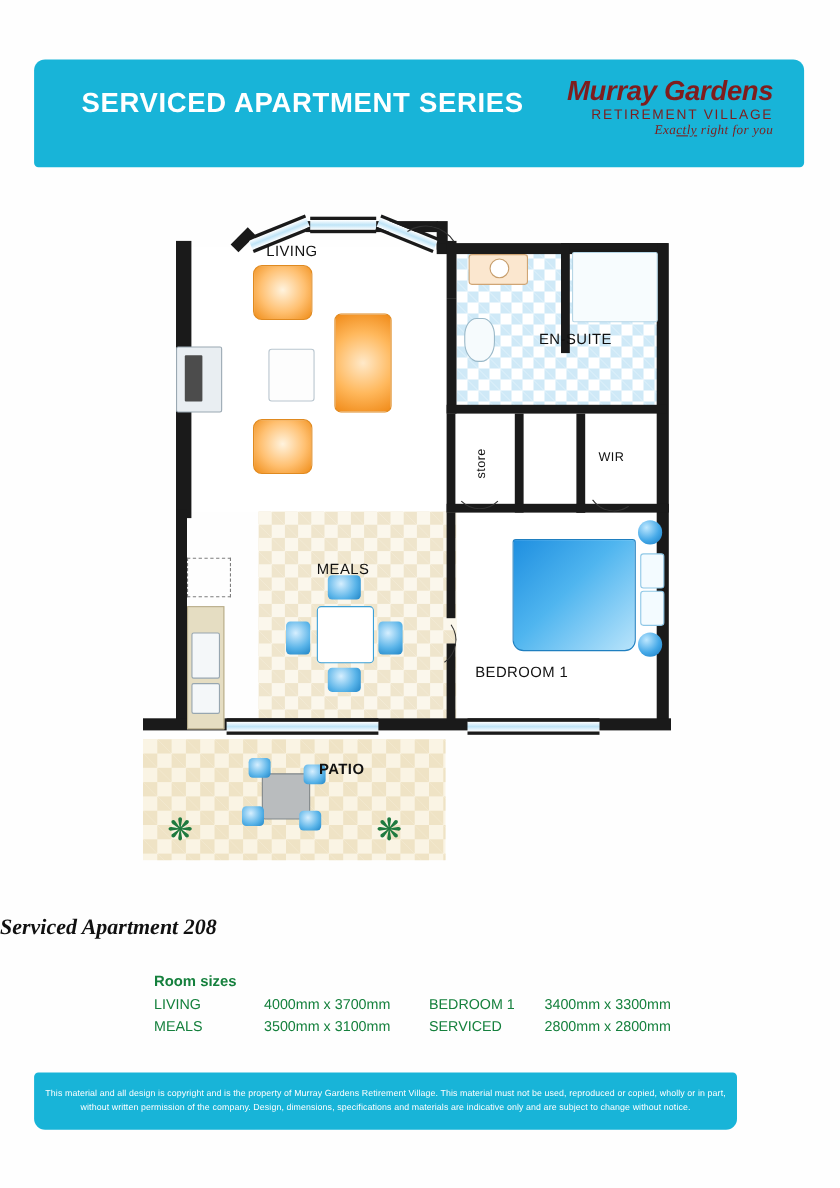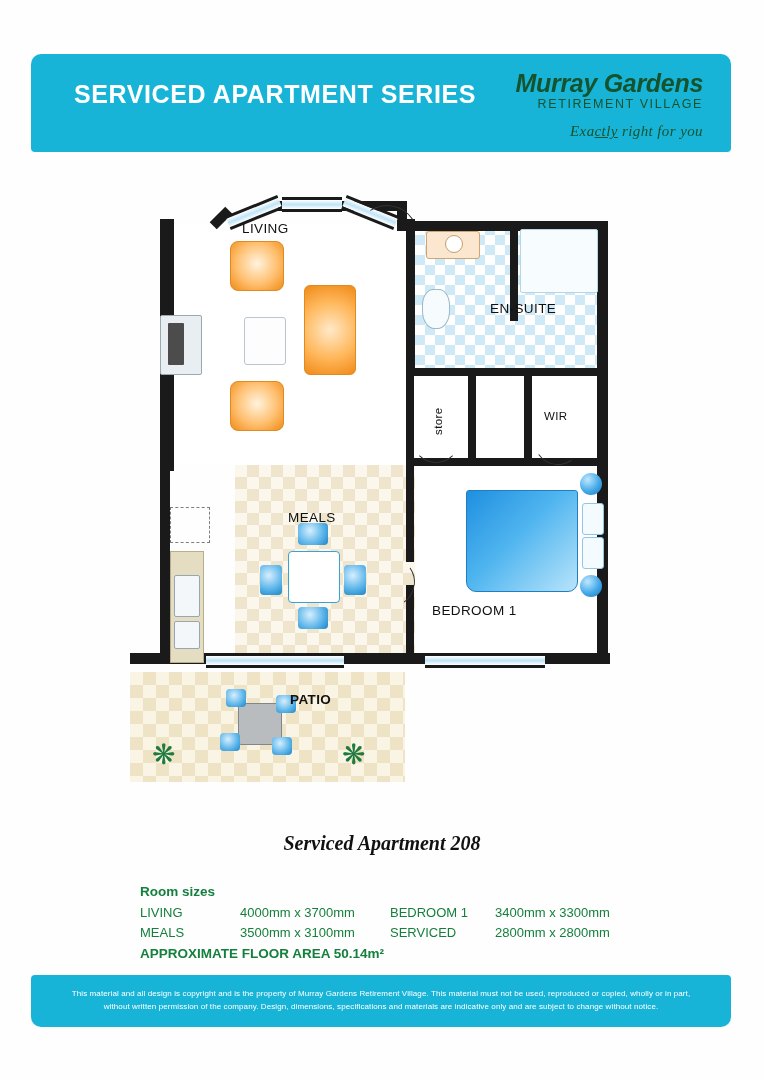--- a/index.html
+++ b/index.html
@@ -46,7 +46,7 @@
     right: 28px;
     top: 16px;
     text-align: right;
-    color: #14532d;
+    color: #7f1d1d;
   }
   .logo-main {
     font-size: 25px;

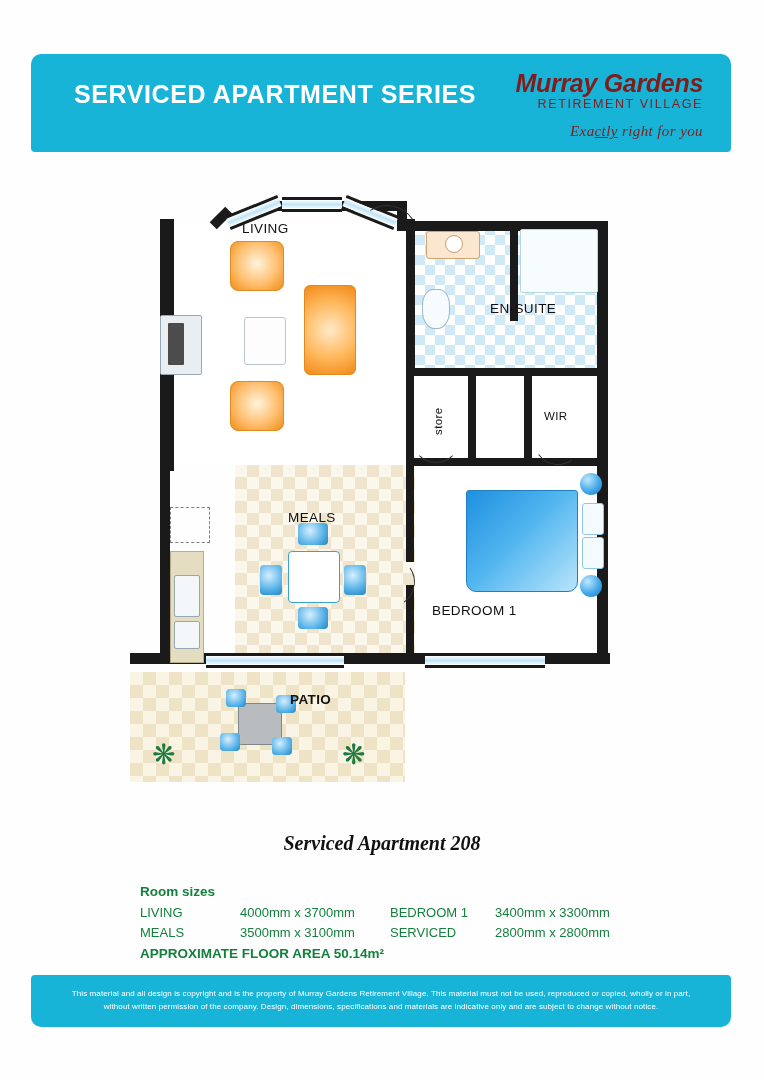--- a/index.html
+++ b/index.html
@@ -63,10 +63,10 @@
     font-family: "Liberation Sans", sans-serif;
   }
   .logo-tag {
-    font-size: 15px;
+    font-size: 12px;
     font-style: italic;
     font-family: "Liberation Serif", serif;
-    margin-top: 12px;
+    margin-top: 0;
     letter-spacing: 0.4px;
   }
   .logo-tag u { text-decoration: underline; }

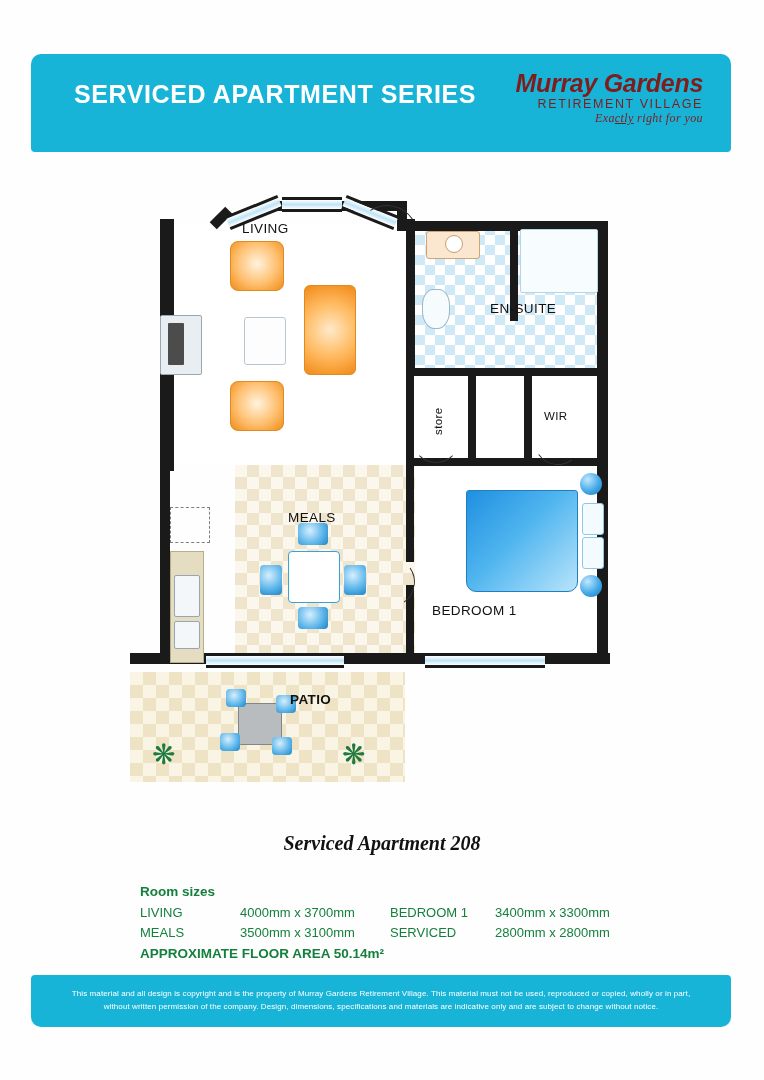--- a/index.html
+++ b/index.html
@@ -242,7 +242,6 @@
     left: 0;
     right: 0;
     top: 832px;
-    text-align: center;
     font-family: "Liberation Serif", serif;
   }
   .caption .line1 {

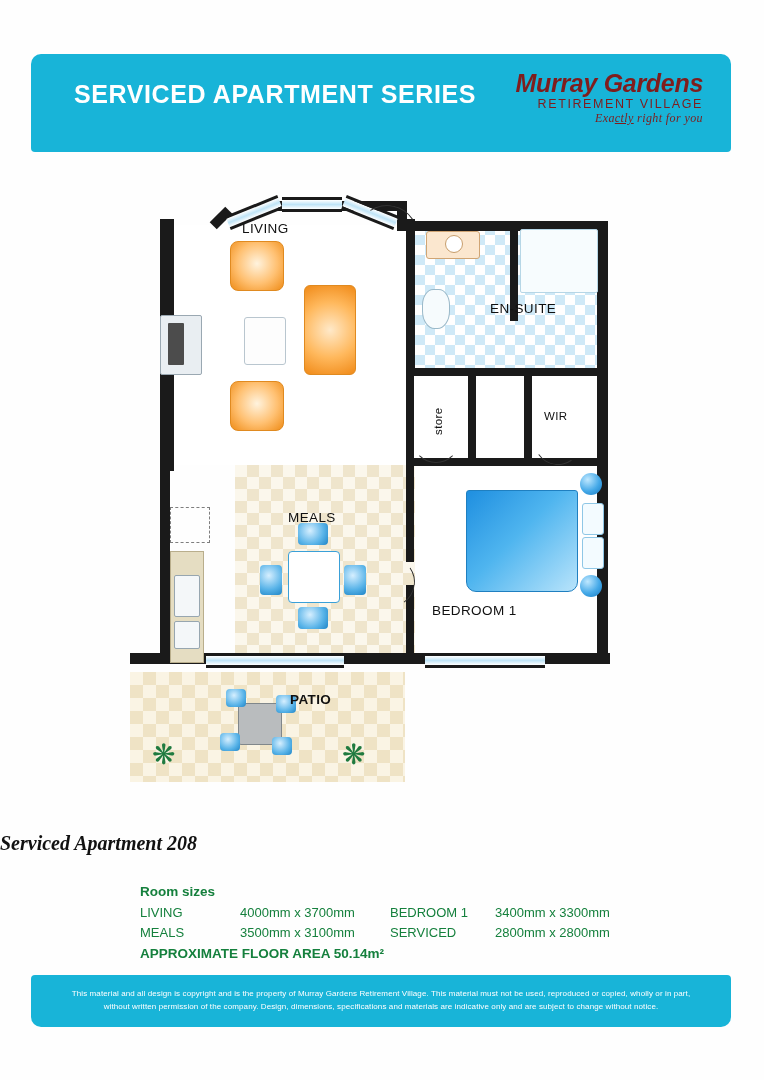--- a/index.html
+++ b/index.html
@@ -436,7 +436,6 @@
       <div class="c4">2800mm x 2800mm</div>
     </div>
 
-    <div class="floor-area">APPROXIMATE FLOOR AREA  50.14m²</div>
   </div>
 
   <div class="footer-band">

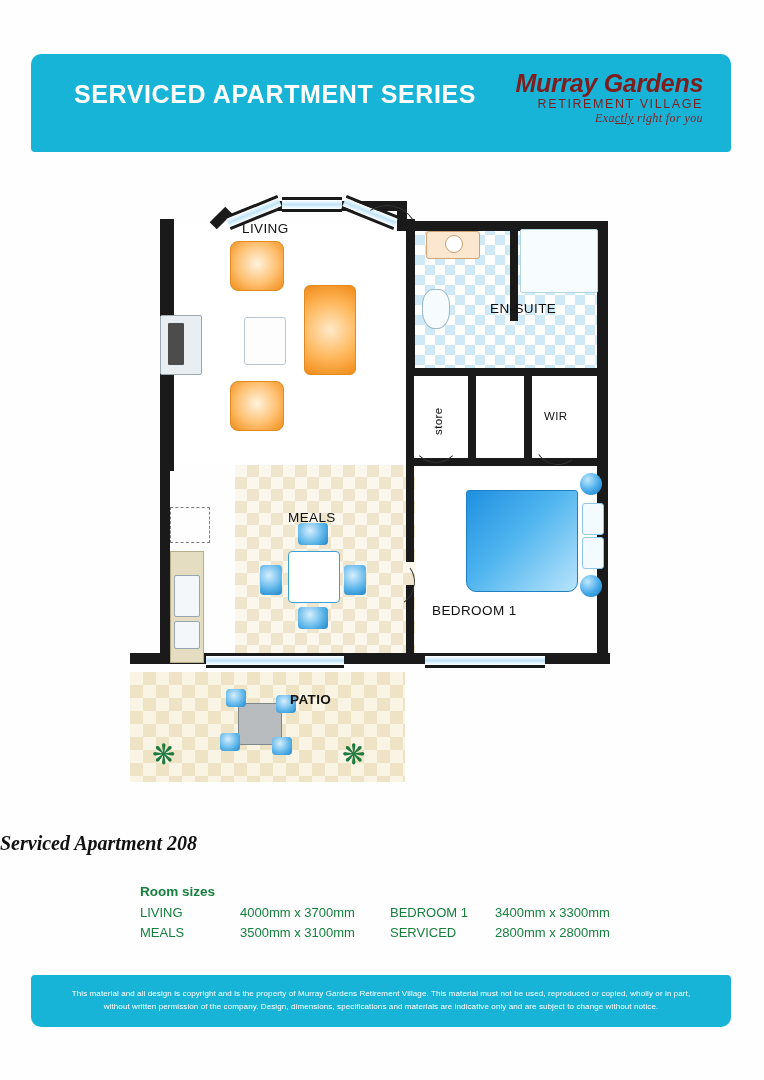--- a/index.html
+++ b/index.html
@@ -288,7 +288,7 @@
     position: absolute;
     left: 31px;
     top: 975px;
-    width: 700px;
+    width: 639px;
     height: 52px;
     background: #18b4d8;
     border-radius: 4px 4px 10px 10px;

